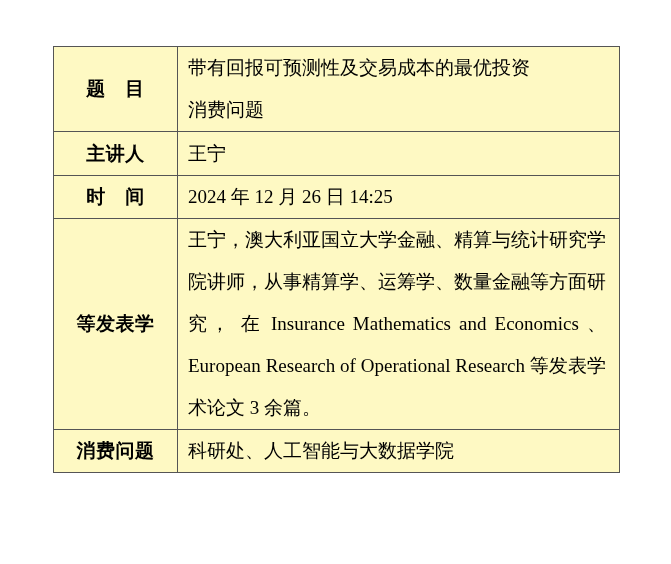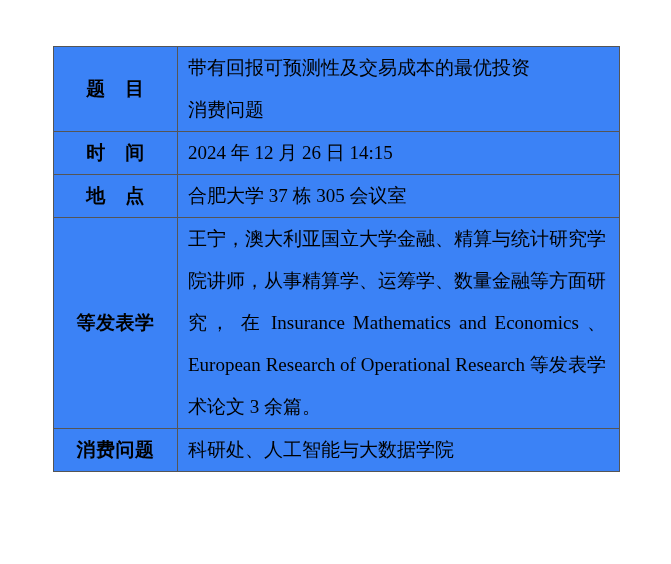--- a/index.html
+++ b/index.html
@@ -25,7 +25,7 @@
   .seminar-table th,
   .seminar-table td {
     border: 1px solid #555555;
-    background: #3b82f6;
+    background: #fef9c3;
     vertical-align: middle;
     overflow: hidden;
   }

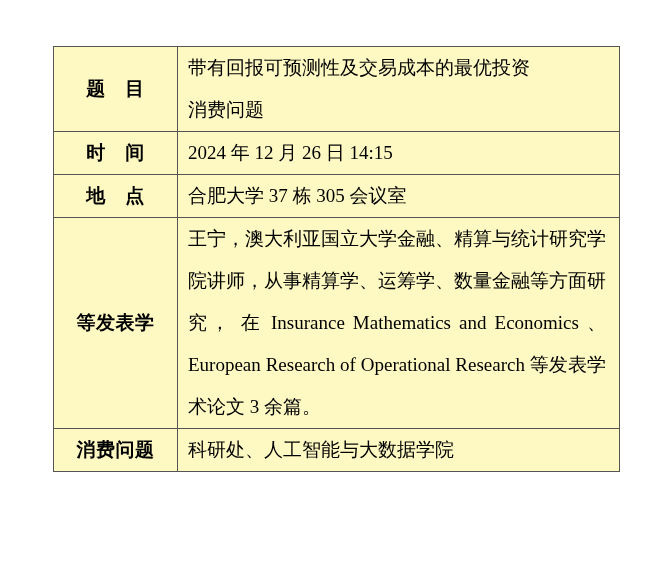--- a/index.html
+++ b/index.html
@@ -76,6 +76,12 @@
         <div class="ln">消费问题</div>
       </td>
     </tr>
+    <tr class="r-speaker">
+      <th>主讲人</th>
+      <td>
+        <div class="ln">王宁</div>
+      </td>
+    </tr>
     <tr class="r-time">
       <th>时　间</th>
       <td>

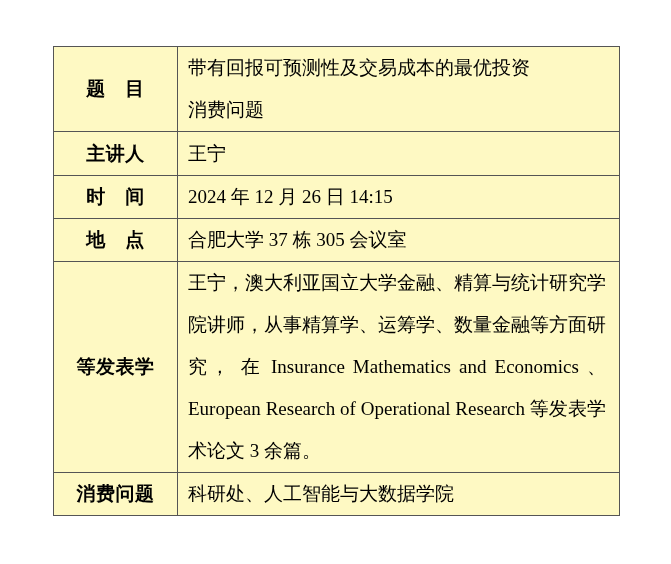--- a/index.html
+++ b/index.html
@@ -85,7 +85,7 @@
     <tr class="r-time">
       <th>时　间</th>
       <td>
-        <div class="ln">2024 年 12 月 26 日 14:15</div>
+        <div class="ln">2024 年 12 月 26 日 14:25</div>
       </td>
     </tr>
     <tr class="r-place">

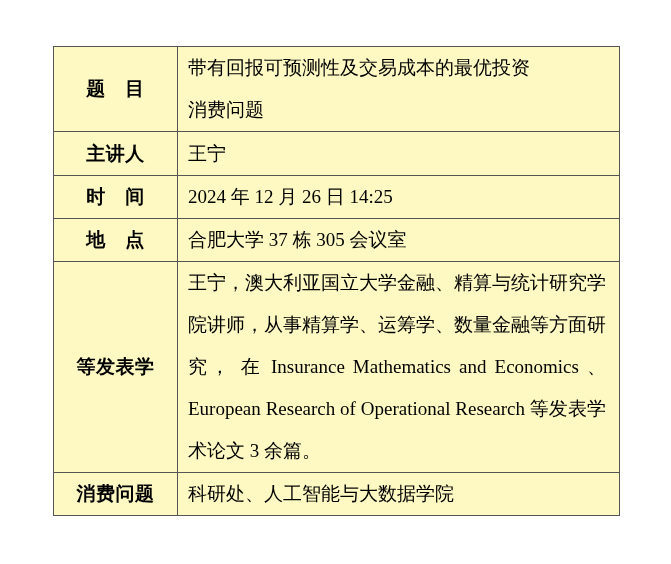--- a/index.html
+++ b/index.html
@@ -88,12 +88,6 @@
         <div class="ln">2024 年 12 月 26 日 14:25</div>
       </td>
     </tr>
-    <tr class="r-place">
-      <th>地　点</th>
-      <td>
-        <div class="ln">合肥大学 37 栋 305 会议室</div>
-      </td>
-    </tr>
     <tr class="r-bio">
       <th>等发表学</th>
       <td>

